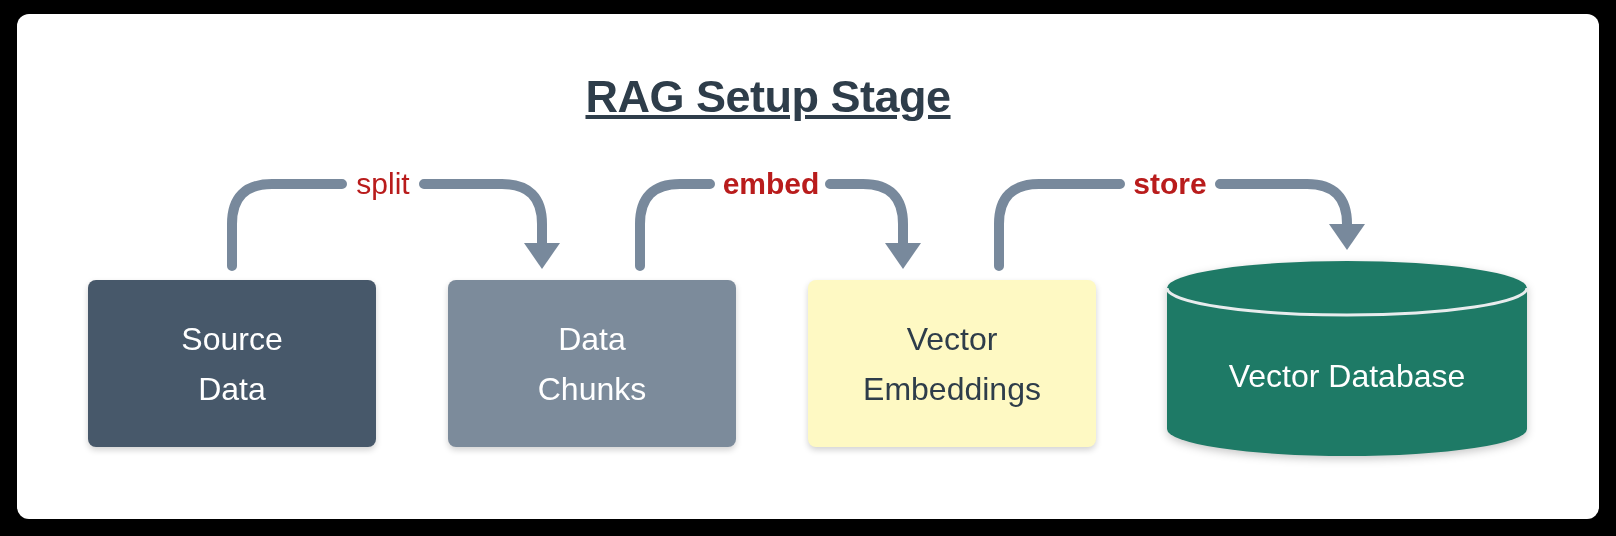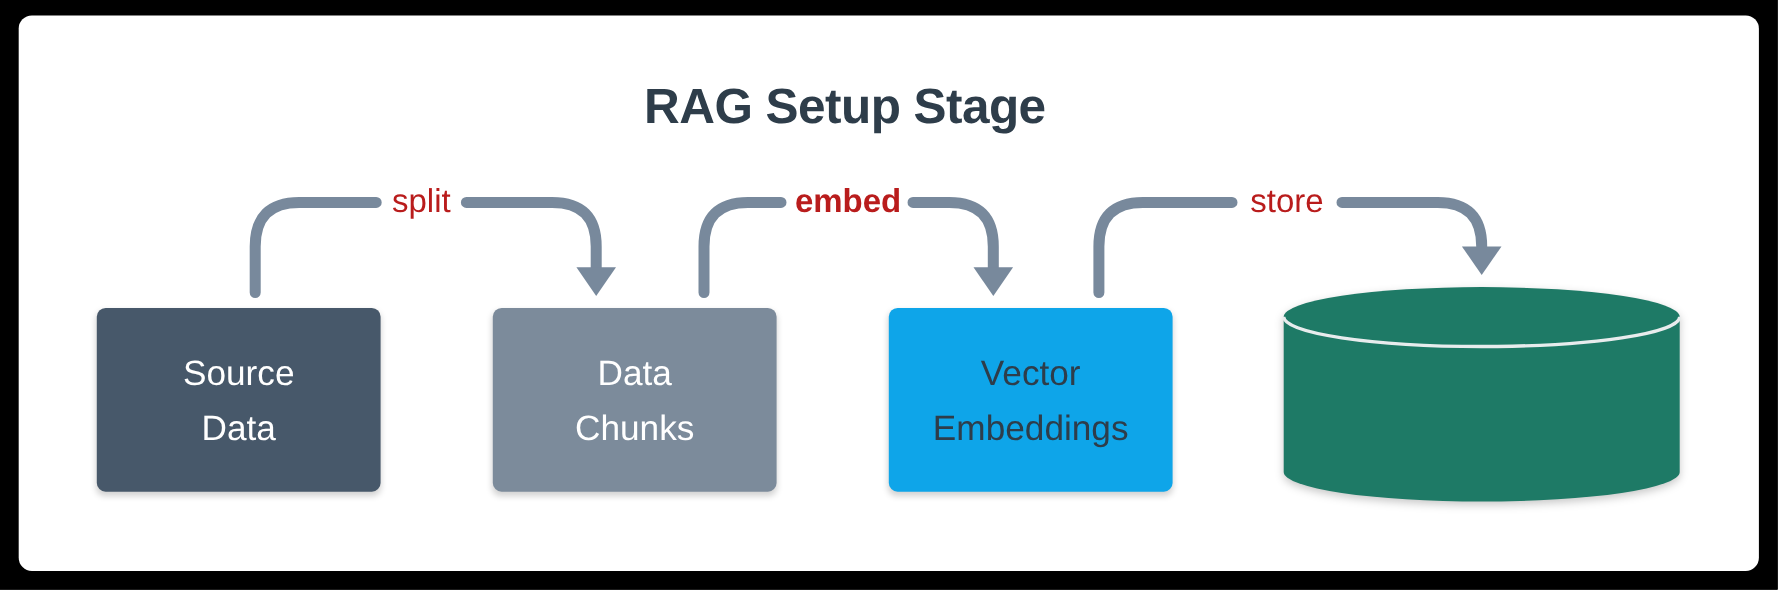--- a/index.html
+++ b/index.html
@@ -35,6 +35,7 @@
     letter-spacing: -0.5px;
     color: #2e3d4a;
     white-space: nowrap;
+    text-decoration: underline;
   }
   .edges-svg {
     position: absolute;

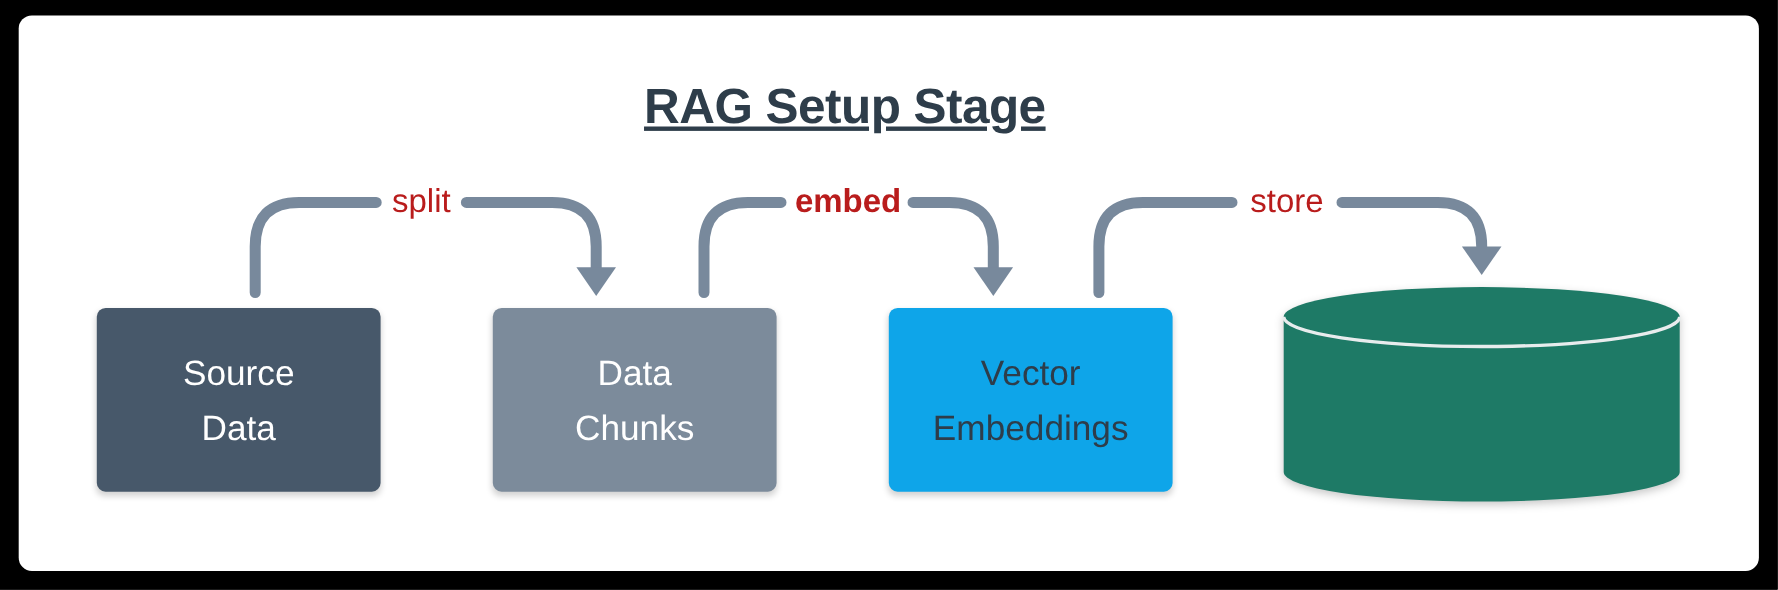--- a/index.html
+++ b/index.html
@@ -66,7 +66,7 @@
   }
   .edge-label-split  { left: 383px; }
   .edge-label-embed  { left: 771px; font-weight: bold; }
-  .edge-label-store  { left: 1170px; }
+  .edge-label-store  { left: 1170px; font-weight: bold; }
   .node {
     position: absolute;
     top: 280px;

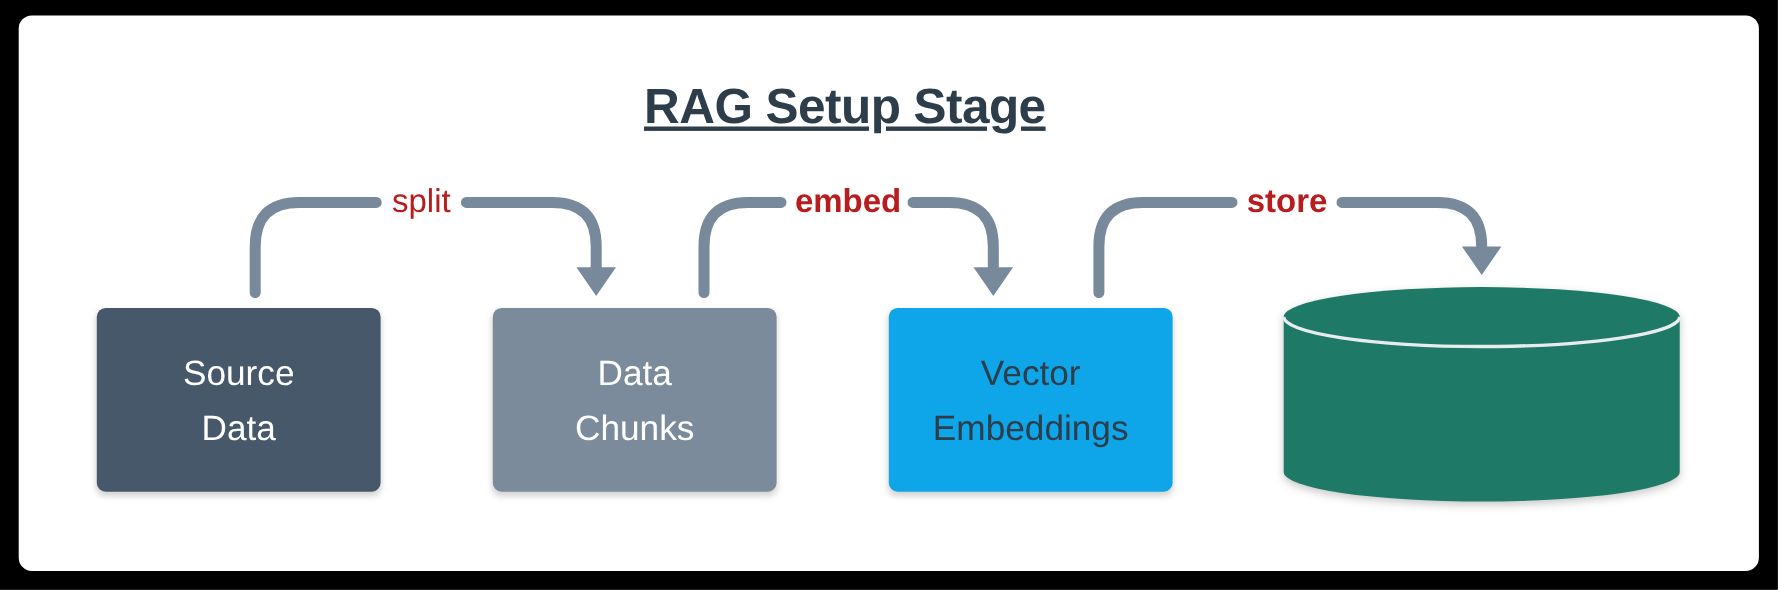--- a/index.html
+++ b/index.html
@@ -70,7 +70,7 @@
   .node {
     position: absolute;
     top: 280px;
-    width: 258px;
+    width: 288px;
     height: 167px;
     border-radius: 8px;
     display: flex;

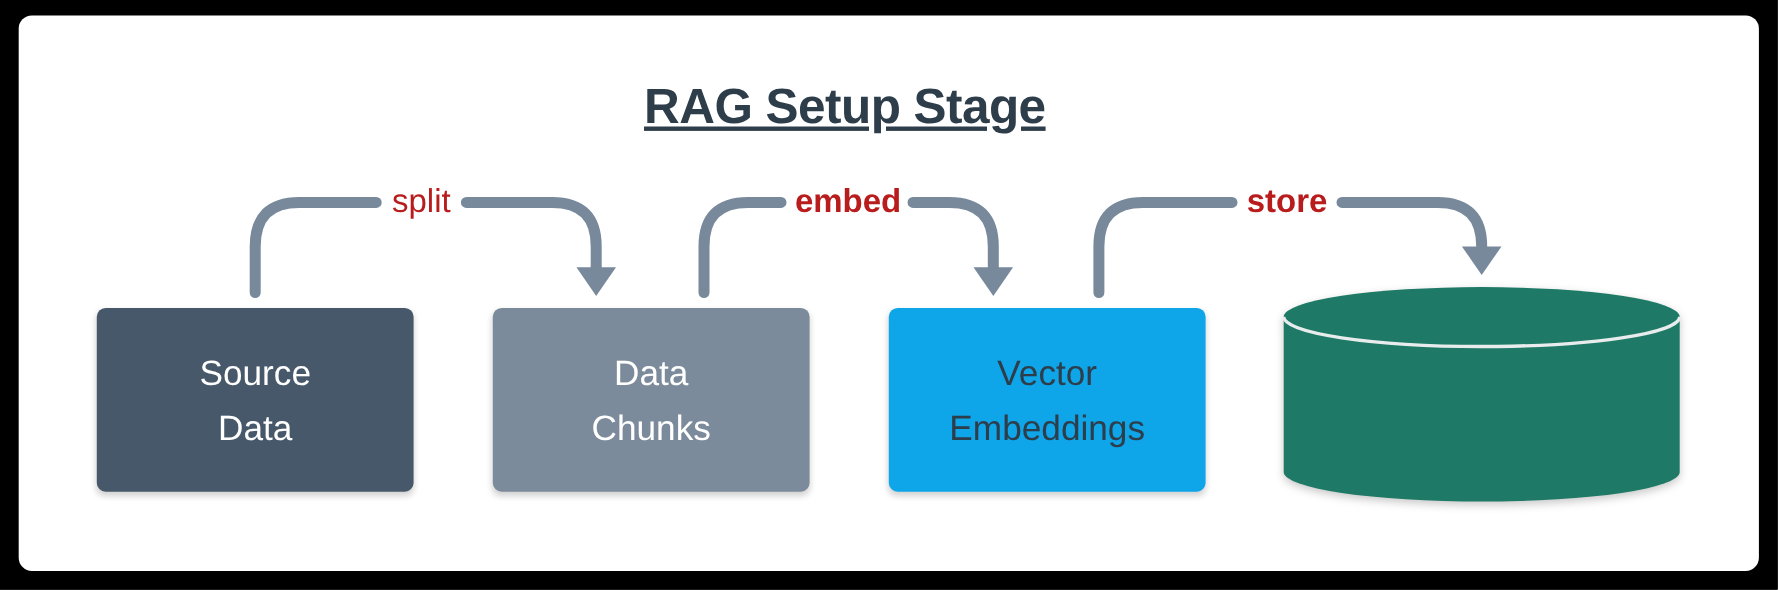--- a/index.html
+++ b/index.html
@@ -86,7 +86,7 @@
   }
   .node-source     { left: 88px;  background: #47586a; color: #ffffff; }
   .node-chunks     { left: 448px; background: #7c8b9b; color: #ffffff; }
-  .node-embeddings { left: 808px; background: #0ea5e9; color: #2e3d4a; }
+  .node-embeddings { left: 808px; background: #fef9c3; color: #2e3d4a; }
   .cylinder {
     position: absolute;
     left: 1166px;

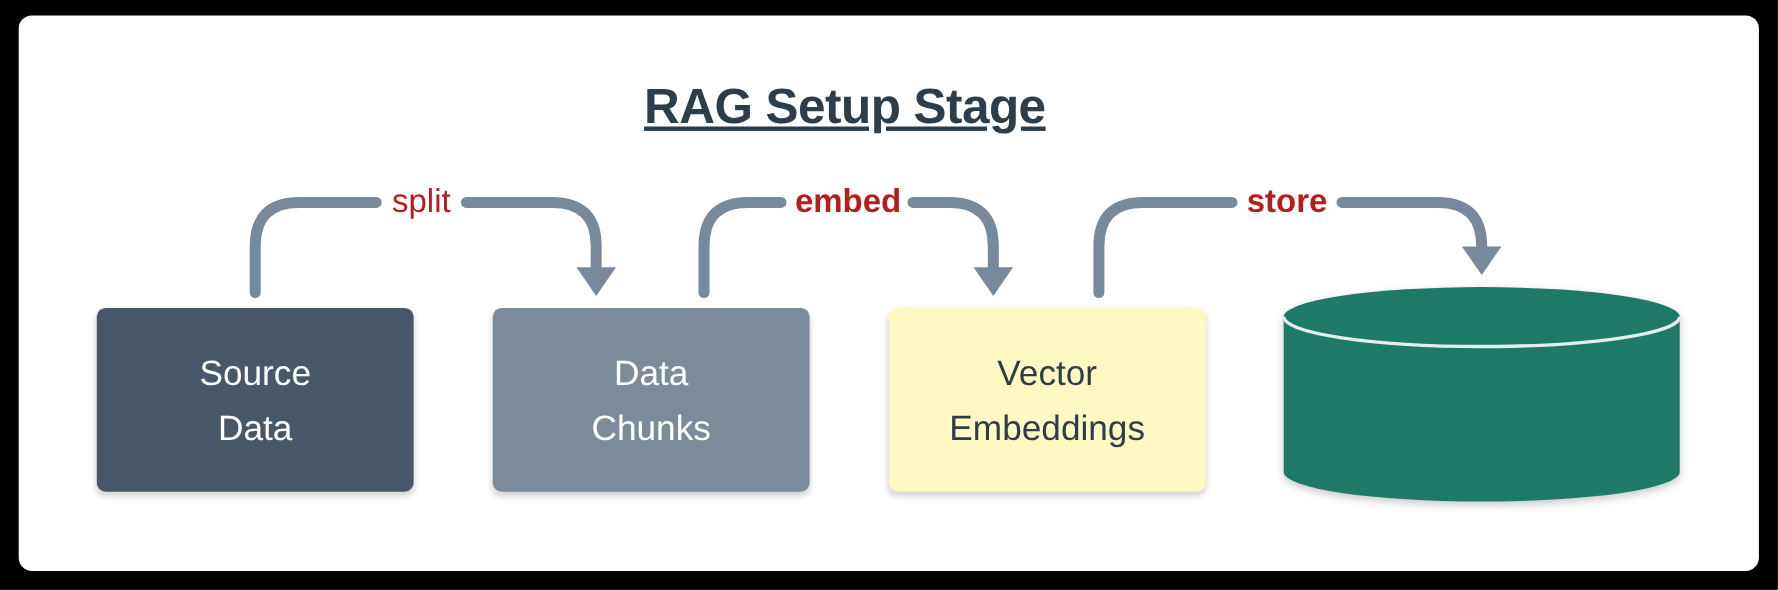--- a/index.html
+++ b/index.html
@@ -160,6 +160,7 @@
       <path d="M1 28 A180 27 0 0 1 361 28 L361 169 A180 27 0 0 1 1 169 Z" fill="#1e7a66"></path>
       <path d="M1 28 A180 27 0 0 0 361 28" fill="none" stroke="#e8eced" stroke-width="3"></path>
     </svg>
+    <span class="cyl-label">Vector Database</span>
   </div>
 </div>
 

